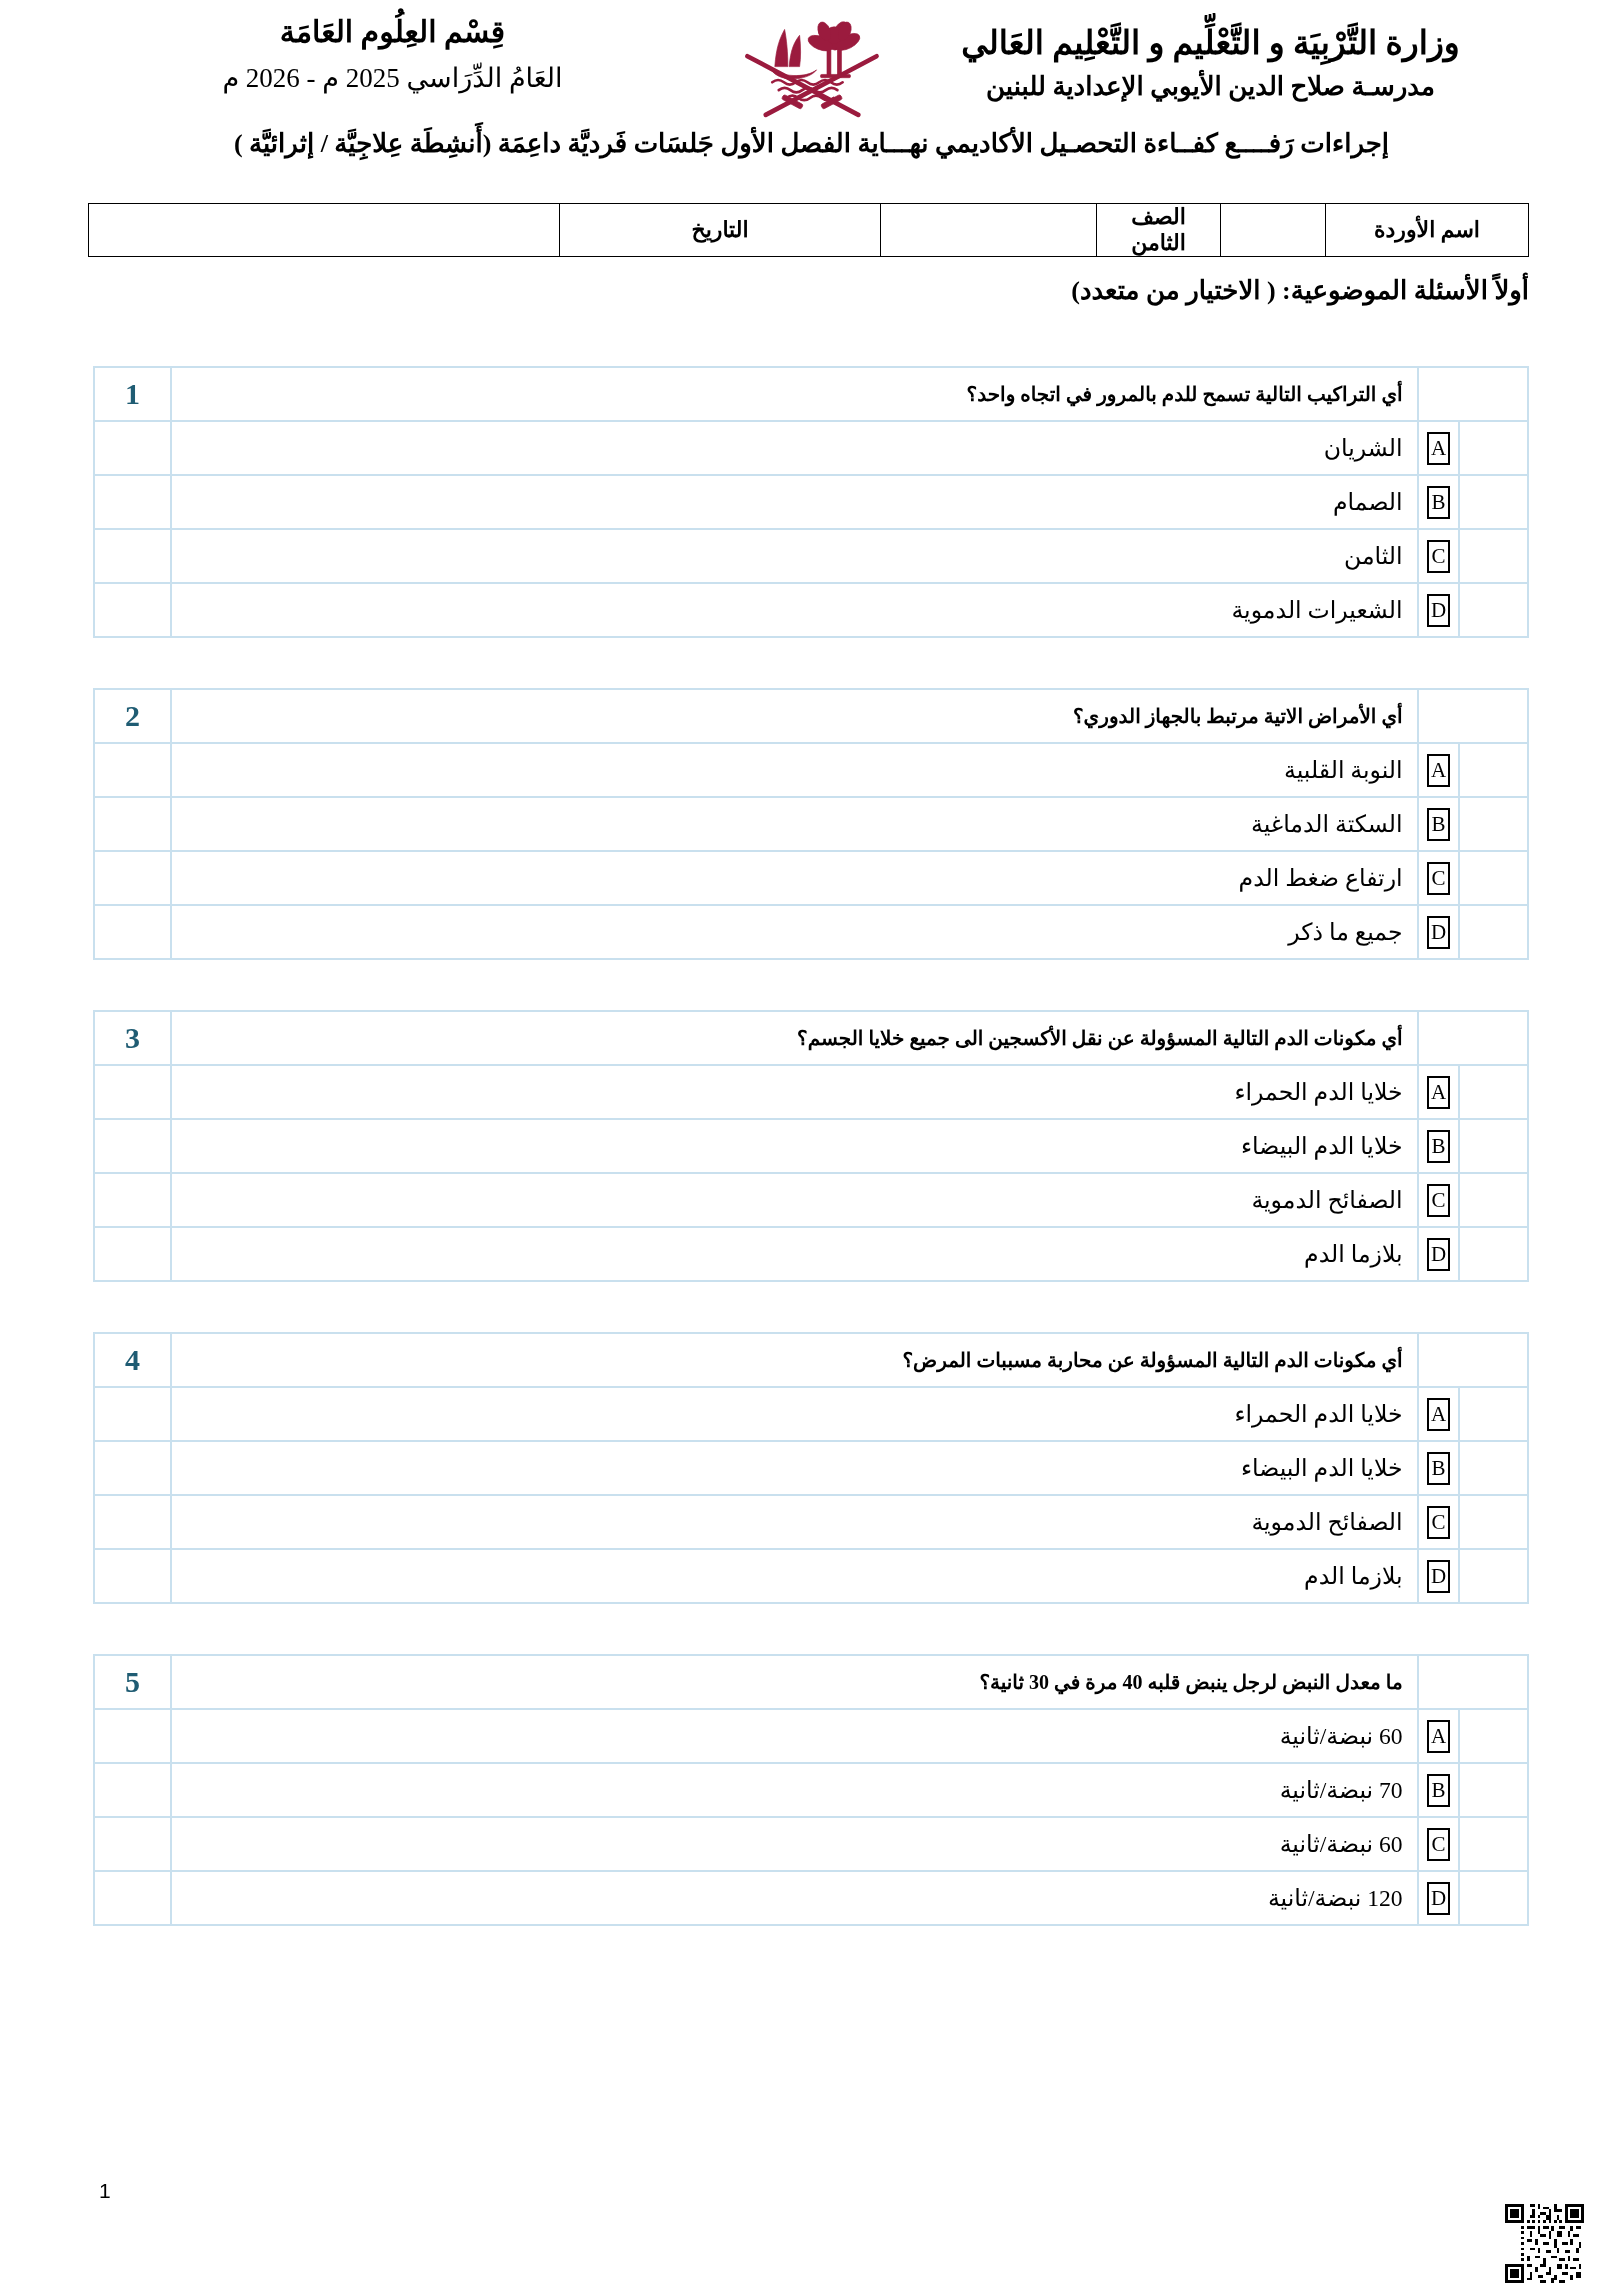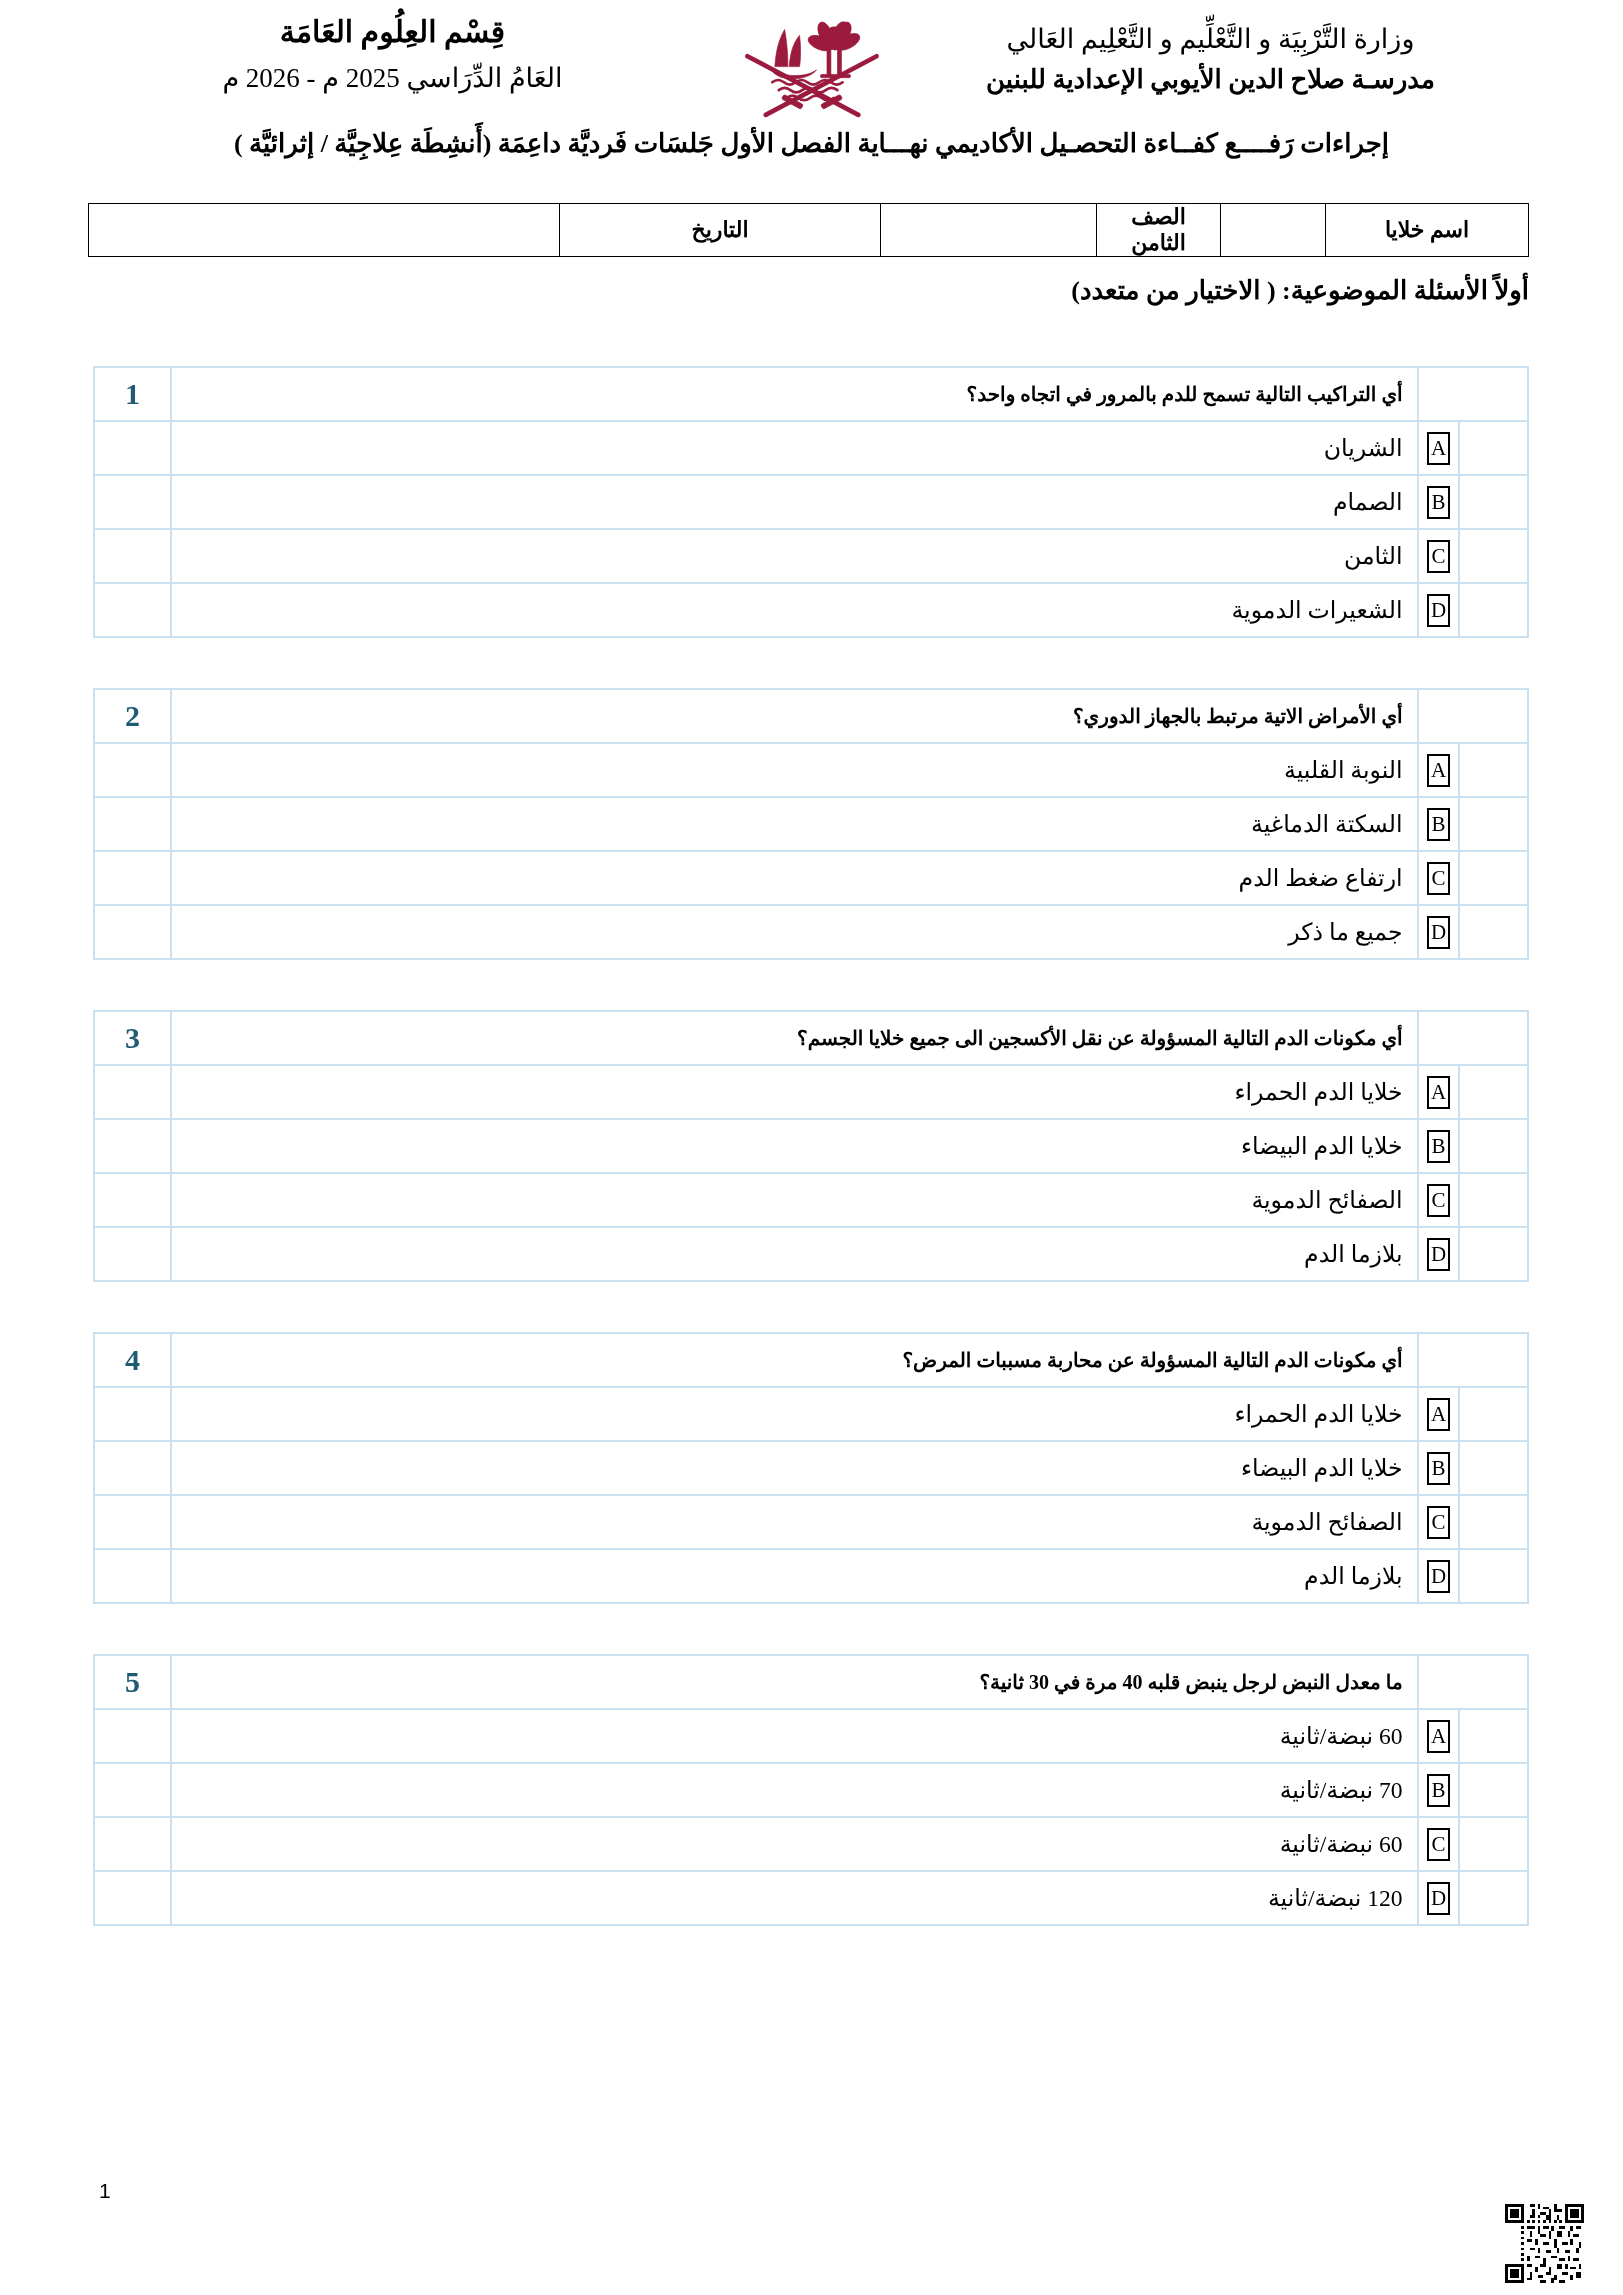--- a/index.html
+++ b/index.html
@@ -49,8 +49,8 @@
     line-height: 1.35;
   }
   .hdr-line-1 {
-    font-size: 27px;
-    font-weight: normal;
+    font-size: 33px;
+    font-weight: bold;
     white-space: nowrap;
   }
   .hdr-line-2 {

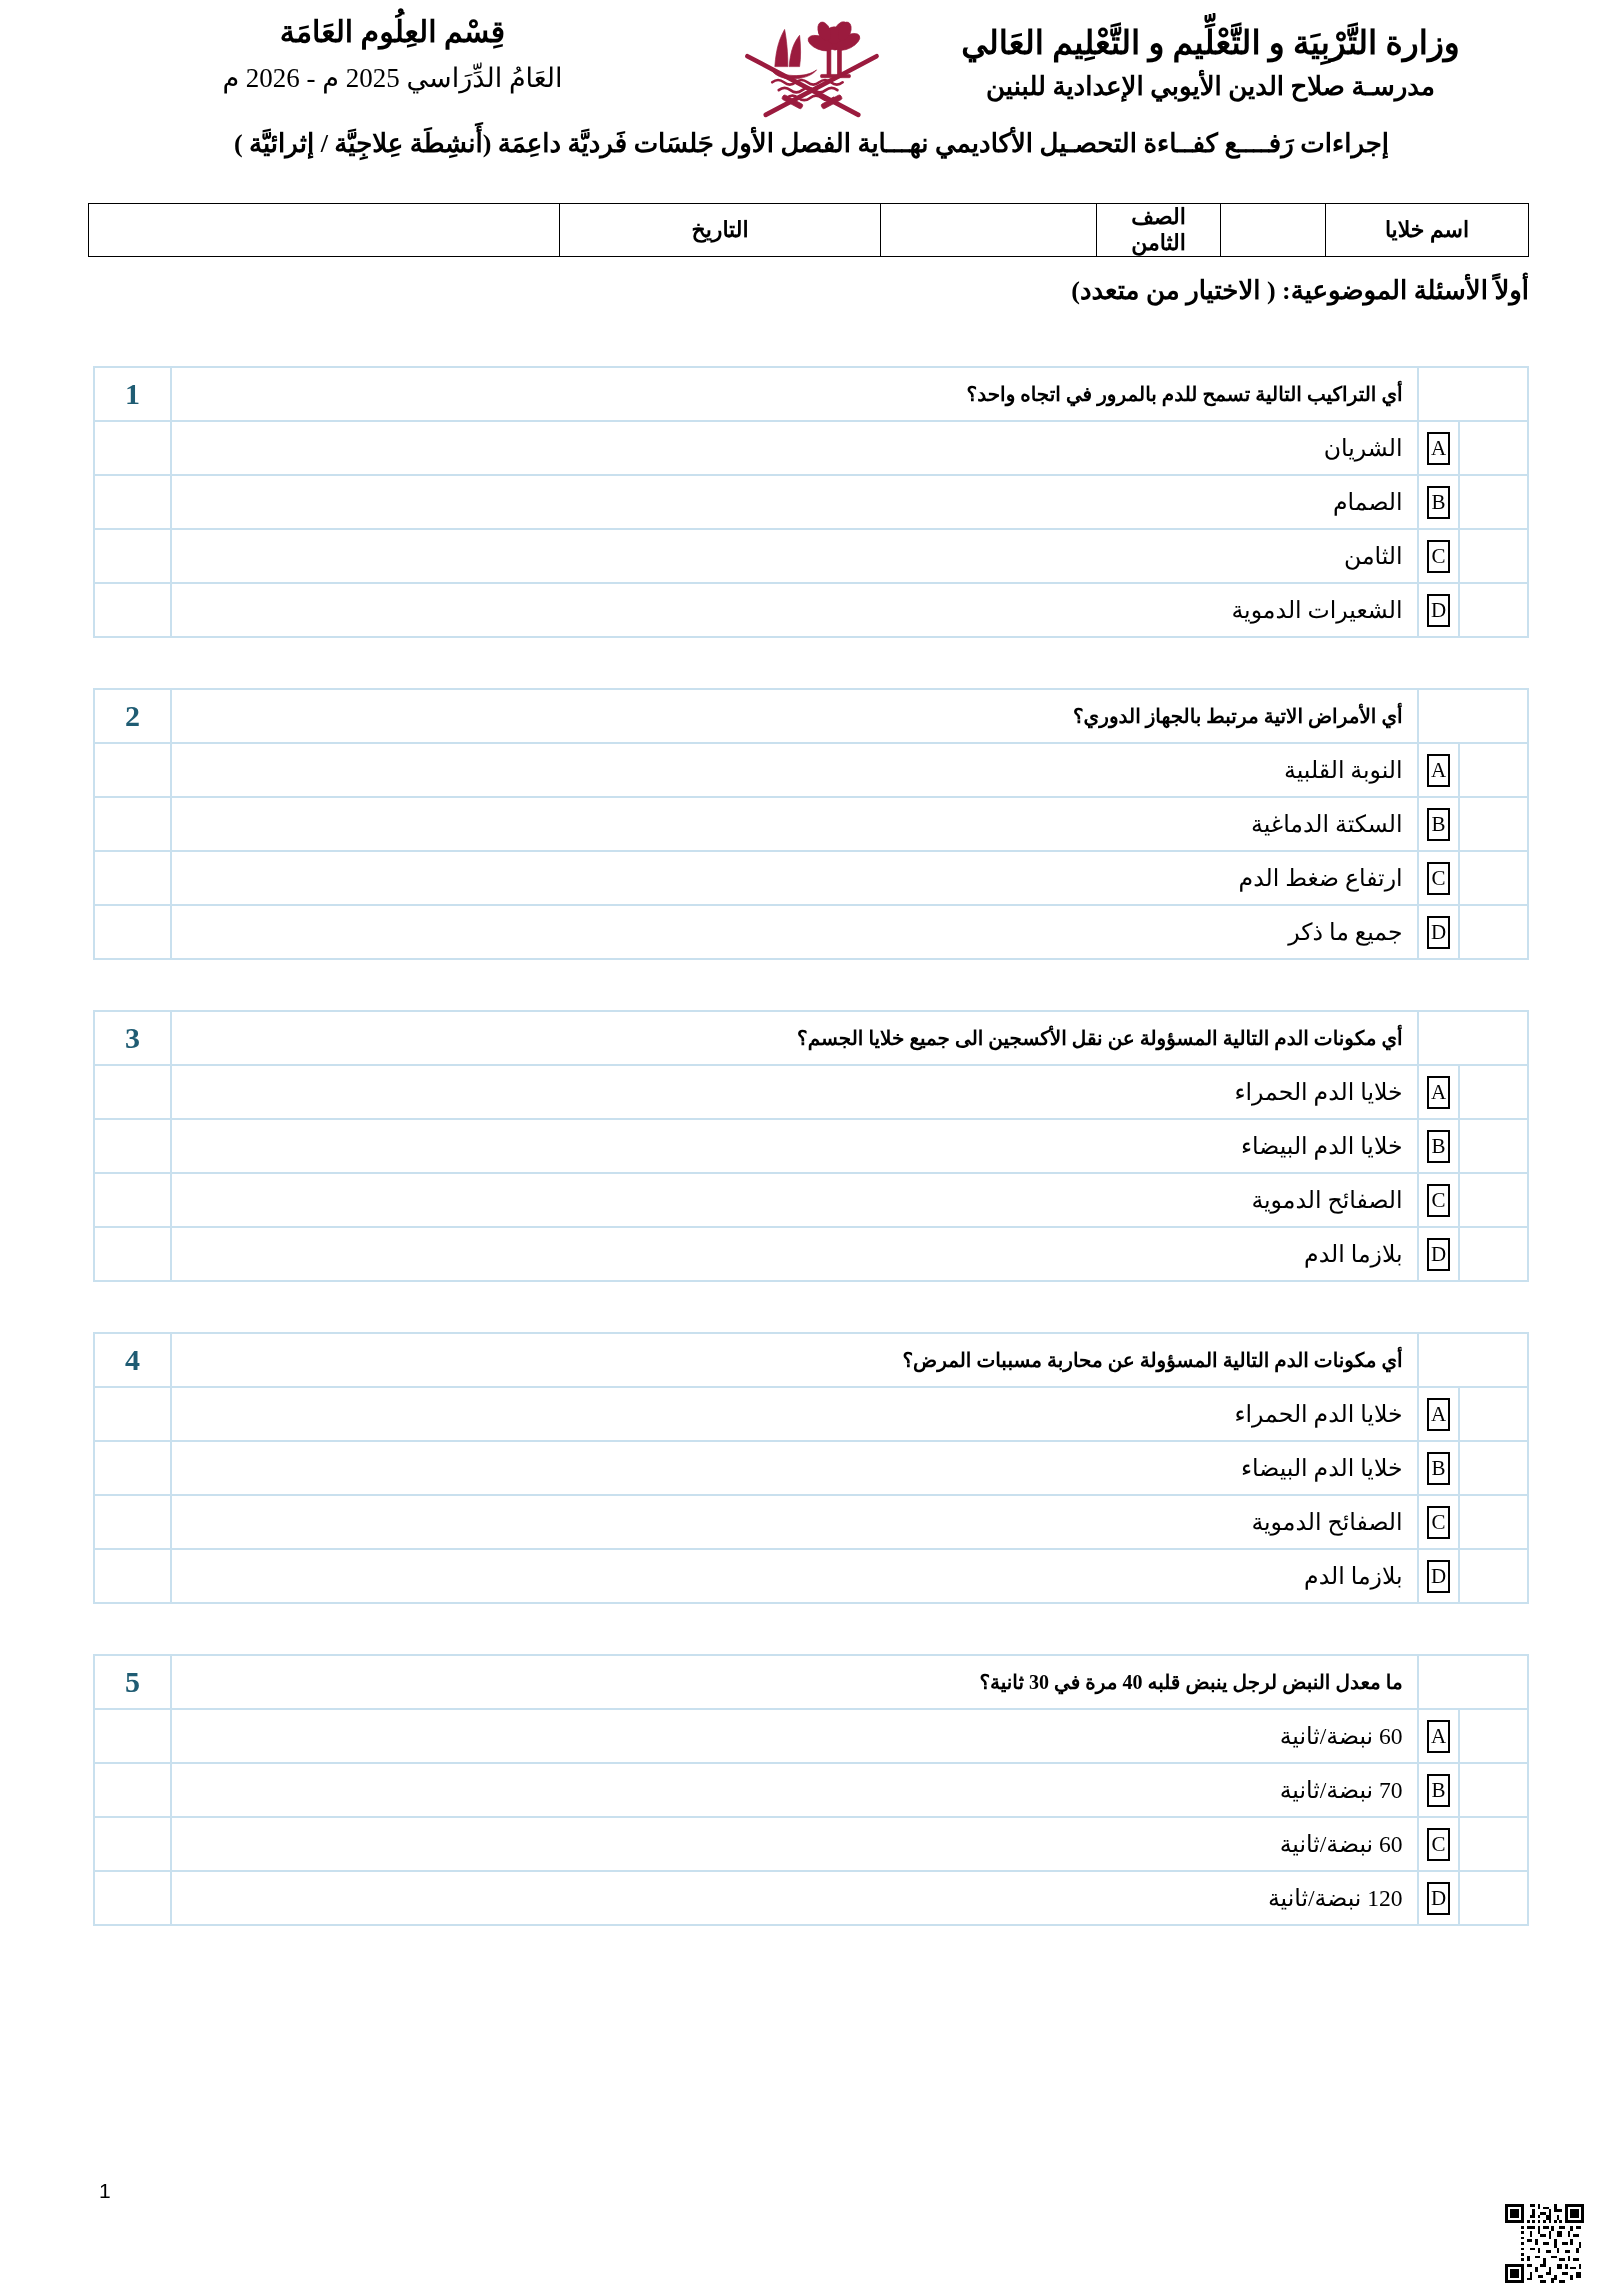--- a/index.html
+++ b/index.html
@@ -288,7 +288,7 @@
       </colgroup>
       <tbody>
         <tr>
-          <td class="info-label">اسم خلايا</td>
+          <td class="info-label">اسم الأوردة</td>
           <td class="info-blank"></td>
           <td class="info-label">الصف الثامن</td>
           <td class="info-blank"></td>

